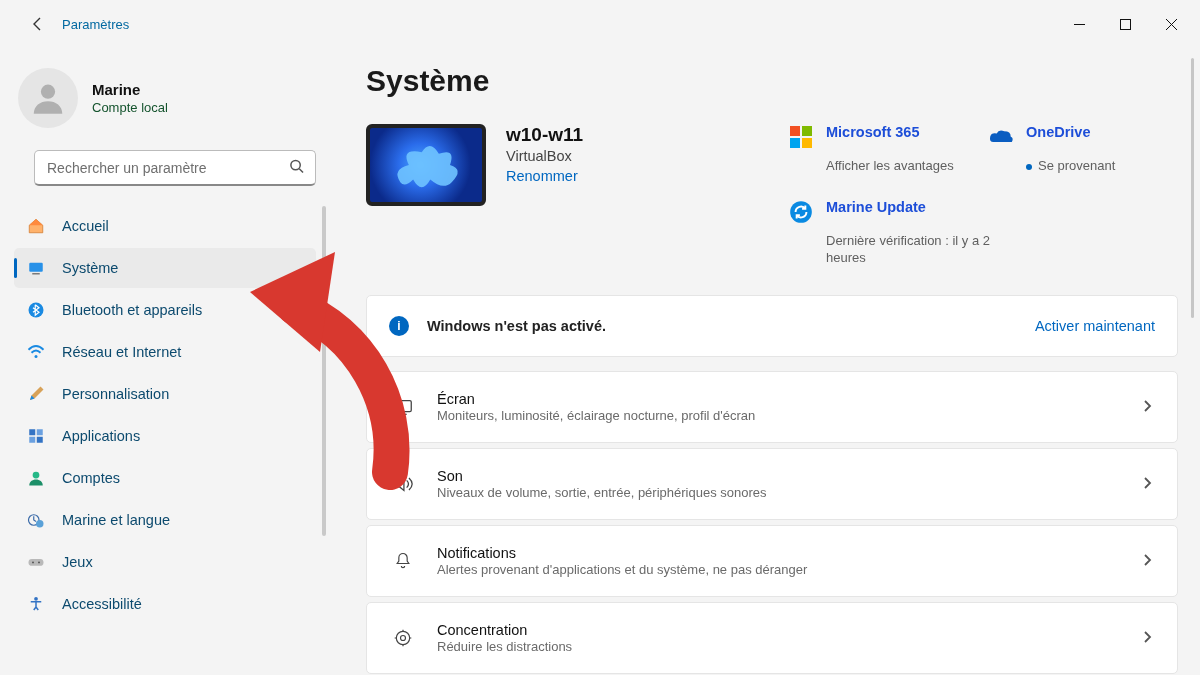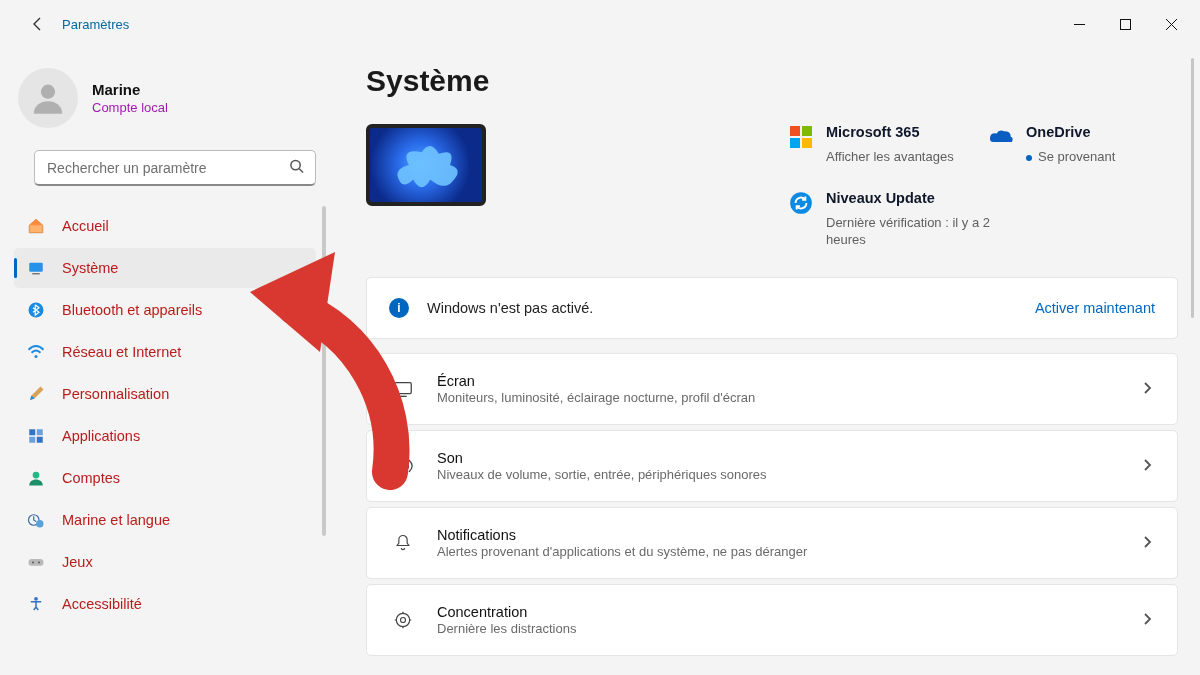--- a/index.html
+++ b/index.html
@@ -22,7 +22,7 @@
   .avatar { width:60px; height:60px; border-radius:50%; background:#e5e5e5; display:flex; align-items:center; justify-content:center; overflow:hidden; }
   .avatar svg { width:38px; height:38px; fill:#b0b0b0; }
   .user-name { font-weight:600; font-size:15px; color:#111; }
-  .user-sub { font-size:13px; color:#a21caf; margin-top:2px; }
+  .user-sub { font-size:13px; color:#14532d; margin-top:2px; }
 
   .search-wrap { position:relative; margin: 4px 0 20px 0; padding-left: 20px; }
   .search-input { width:100%; height:36px; border:1px solid #bbb; border-bottom:2px solid #888; border-radius:5px; background:#fff; padding:0 40px 0 12px; font-size:14px; color:#333; }

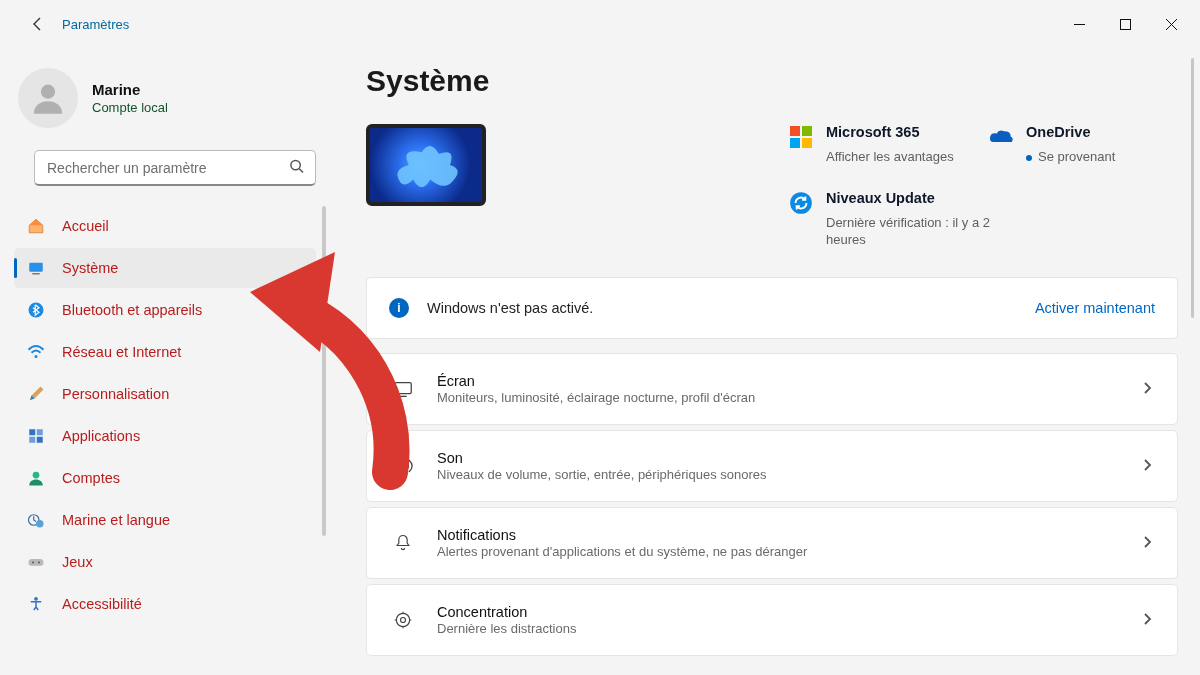--- a/index.html
+++ b/index.html
@@ -258,6 +258,11 @@
           <svg viewBox="0 0 100 70">
               <path d="M20 55 Q10 40 30 35 Q20 15 45 20 Q55 5 65 22 Q85 15 78 35 Q95 40 80 55 Q70 65 55 52 Q45 70 35 52 Q25 62 20 55 Z" fill="#6fc3ff" opacity="0.9"></path>
             </svg>
+        </div>
+        <div class="device-meta">
+          <div class="dname">w10-w11</div>
+          <div class="dmodel">VirtualBox</div>
+          <a class="drename">Renommer</a>
         </div>
       </div>
 

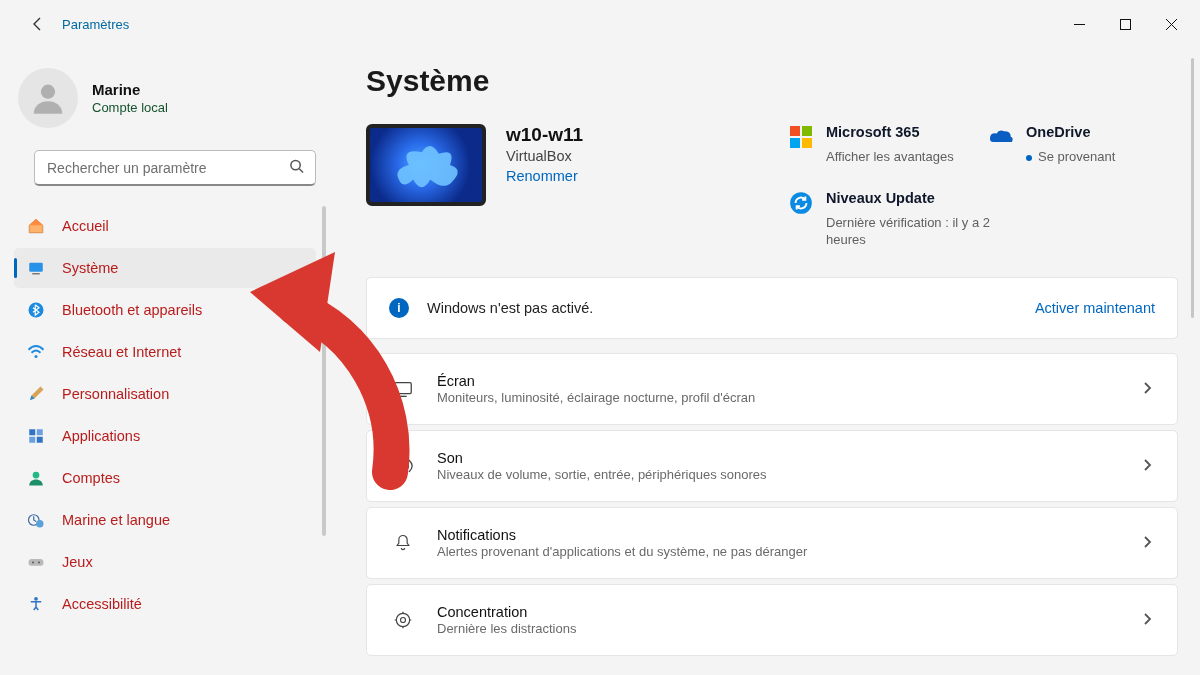--- a/index.html
+++ b/index.html
@@ -58,7 +58,7 @@
   .info-cell { display:flex; gap:12px; align-items:flex-start; }
   .info-cell.wide { grid-column: span 2; }
   .info-ico { width:26px; height:26px; flex-shrink:0; display:flex; align-items:center; justify-content:center; }
-  .info-title { font-size:14.5px; font-weight:600; color:#0f172a; }
+  .info-title { font-size:14.5px; font-weight:600; color:#1d4ed8; }
   .info-sub { font-size:13px; color:#5f5f5f; margin-top:9px; line-height:1.3; max-width:190px; }
   .info-sub .dot { display:inline-block; width:6px; height:6px; border-radius:50%; background:#0067c0; margin-right:6px; vertical-align:middle; }
 

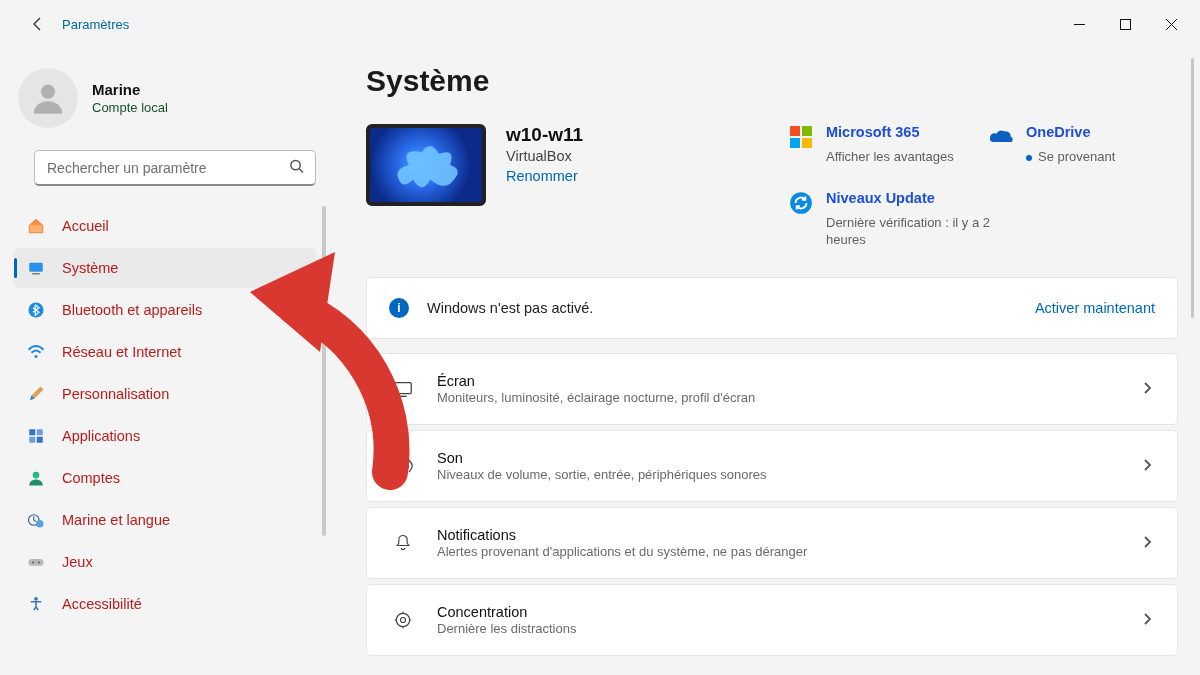--- a/index.html
+++ b/index.html
@@ -59,7 +59,7 @@
   .info-cell.wide { grid-column: span 2; }
   .info-ico { width:26px; height:26px; flex-shrink:0; display:flex; align-items:center; justify-content:center; }
   .info-title { font-size:14.5px; font-weight:600; color:#1d4ed8; }
-  .info-sub { font-size:13px; color:#5f5f5f; margin-top:9px; line-height:1.3; max-width:190px; }
+  .info-sub { font-size:13px; color:#5f5f5f; margin-top:18px; line-height:1.3; max-width:190px; }
   .info-sub .dot { display:inline-block; width:6px; height:6px; border-radius:50%; background:#0067c0; margin-right:6px; vertical-align:middle; }
 
   .ms365 { display:grid; grid-template-columns:10px 10px; grid-template-rows:10px 10px; gap:2px; }

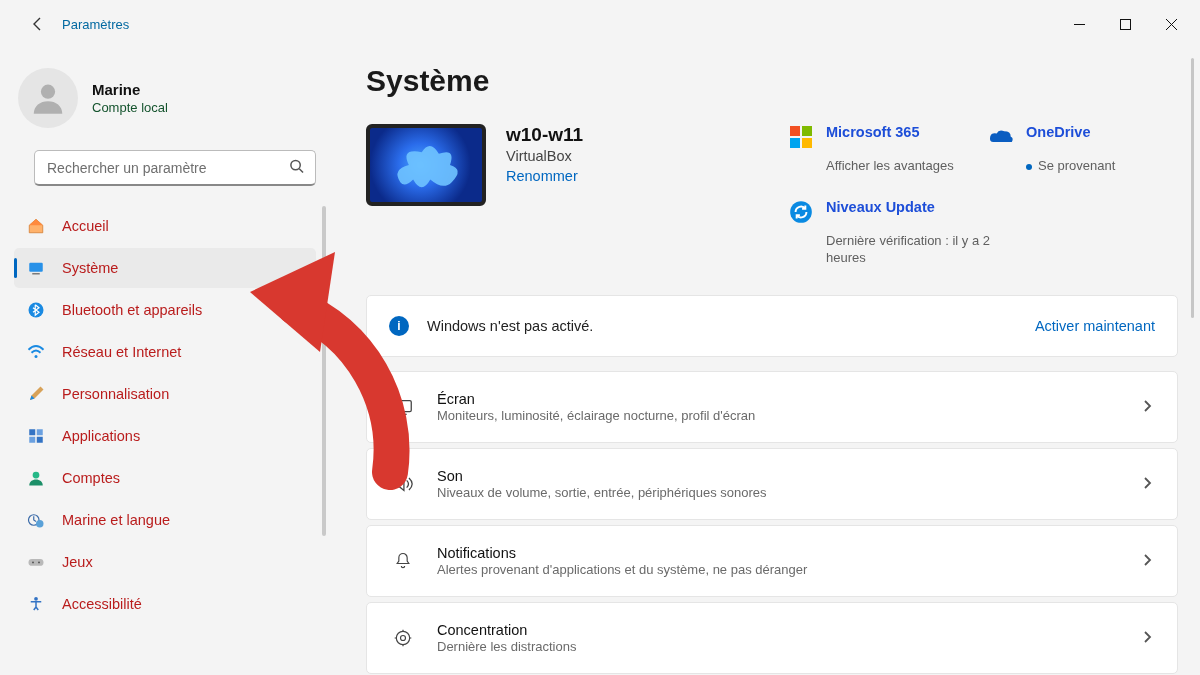--- a/index.html
+++ b/index.html
@@ -301,7 +301,7 @@
               </svg>
             </div>
           <div>
-            <div class="info-title">Niveaux Update</div>
+            <div class="info-title">Marine Update</div>
             <div class="info-sub">Dernière vérification : il y a 2 heures</div>
           </div>
         </div>

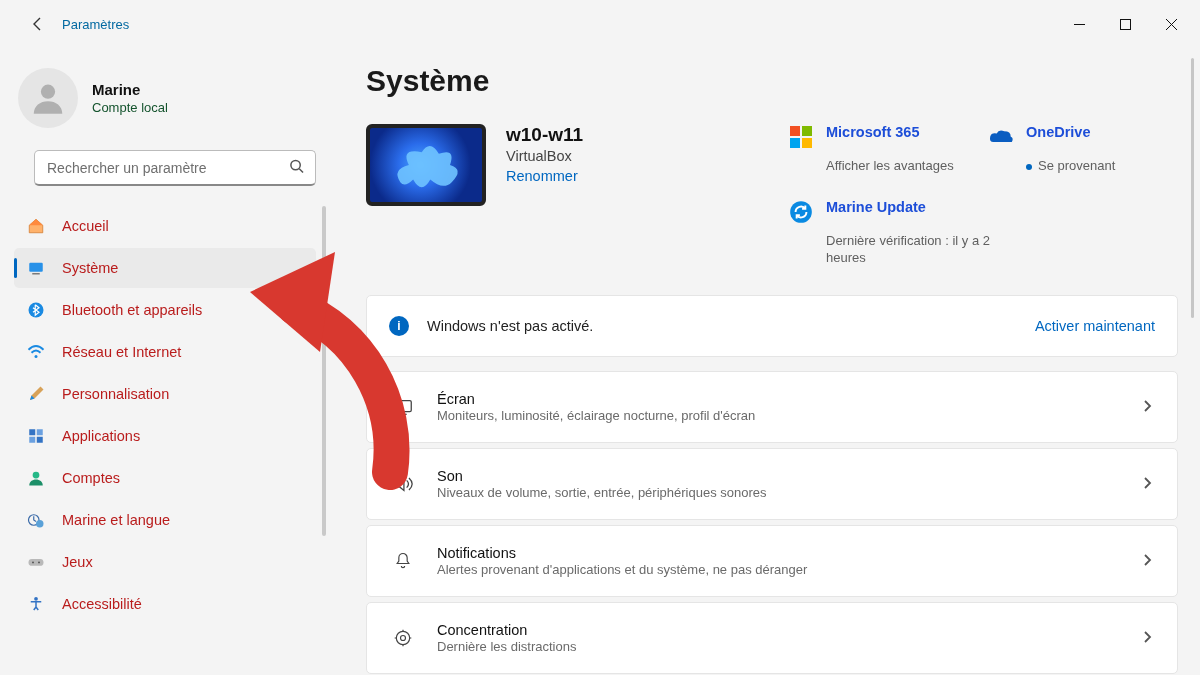--- a/index.html
+++ b/index.html
@@ -37,7 +37,7 @@
   .nav-item.selected::before { content:""; position:absolute; left:0; top:10px; bottom:10px; width:3px; border-radius:3px; background:#0067c0; }
   .nav-ico { width:20px; height:20px; display:flex; align-items:center; justify-content:center; }
   .nav-ico svg { width:18px; height:18px; }
-  .nav-label { font-size:14.5px; color:#b91c1c; }
+  .nav-label { font-size:14.5px; color:#0c4a6e; }
 
   
   .main { flex:1; padding: 16px 22px 0 36px; overflow:hidden; position:relative; }

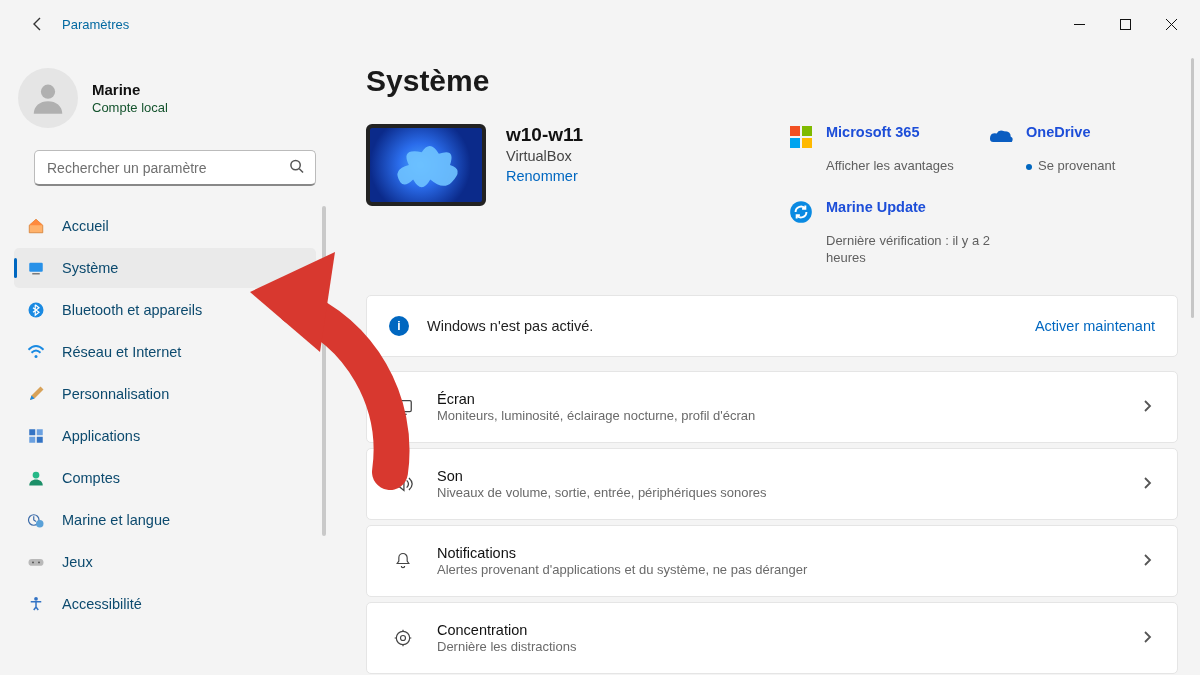--- a/index.html
+++ b/index.html
@@ -68,7 +68,7 @@
 
   .activation-banner { display:flex; align-items:center; height:62px; background:#fff; border:1px solid #e5e5e5; border-radius:5px; padding:0 22px; margin-bottom:14px; }
   .act-ico { width:20px;height:20px;border-radius:50%;background:#0067c0;color:#fff;display:flex;align-items:center;justify-content:center;font-size:12px;font-weight:bold;margin-right:18px; }
-  .act-text { font-size:14.5px; color:#222; }
+  .act-text { font-size:14.5px; color:#222;font-weight:bold; }
   .act-link { margin-left:auto; color:#0067c0; font-size:14.5px; }
 
   .setting-card { display:flex; align-items:center; height:72px; background:#fff; border:1px solid #e5e5e5; border-radius:5px; padding:0 24px; margin-bottom:5px; gap:22px; }

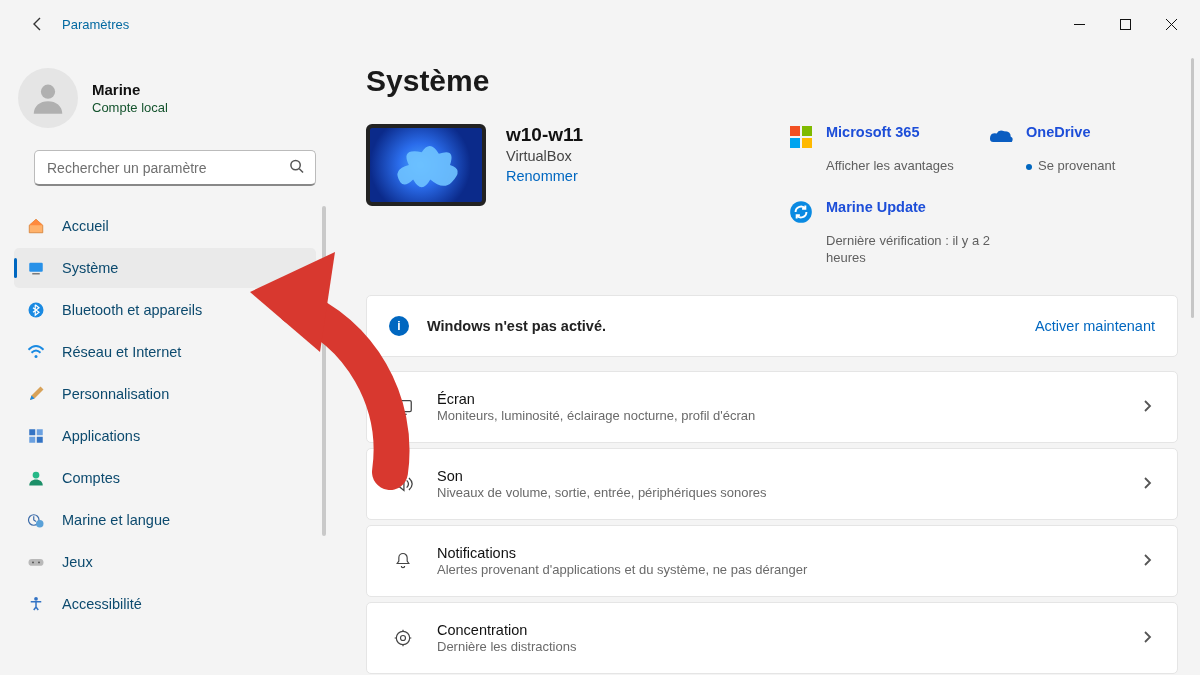--- a/index.html
+++ b/index.html
@@ -371,7 +371,7 @@
         </span>
       <div>
         <div class="card-title">Concentration</div>
-        <div class="card-sub">Dernière les distractions</div>
+        <div class="card-sub">Réduire les distractions</div>
       </div>
       <span class="chev"><svg viewBox="0 0 12 12">
             <path d="M4 1l5 5-5 5"></path>

